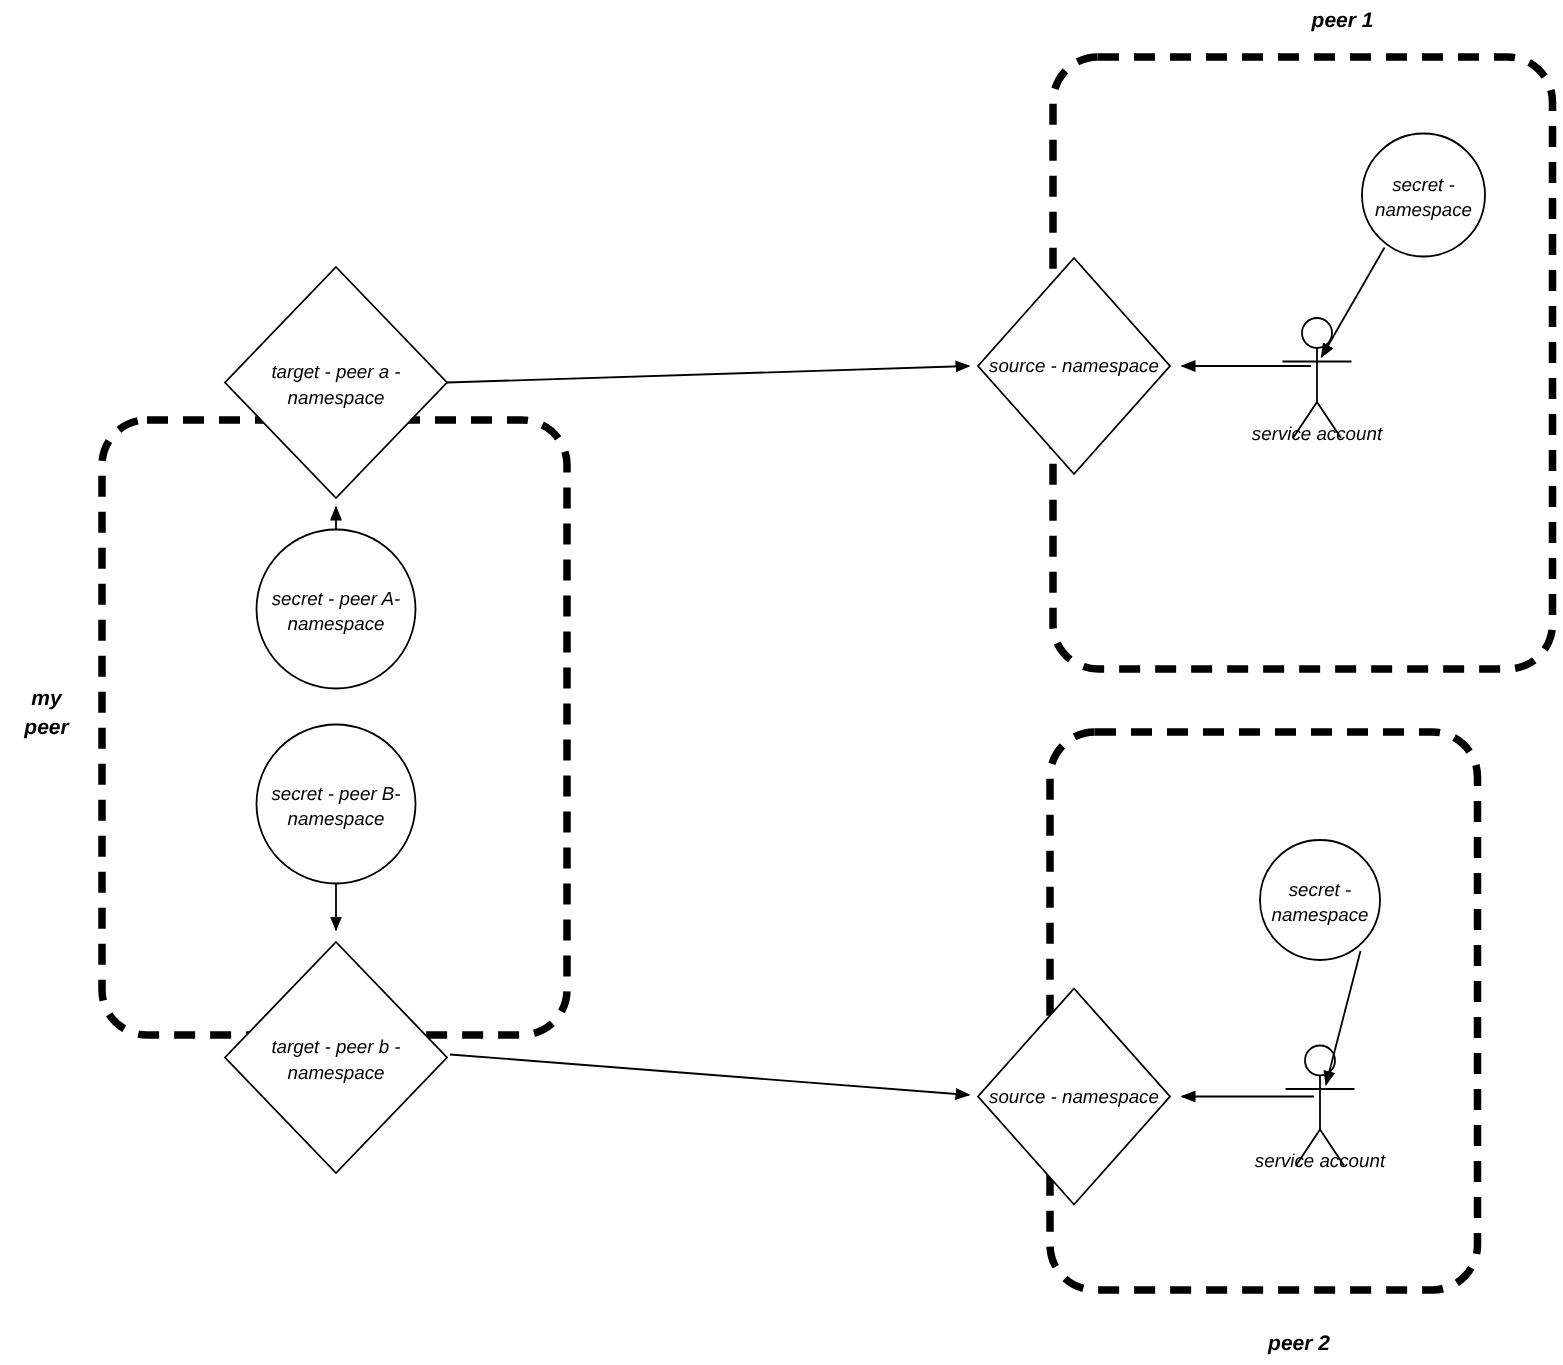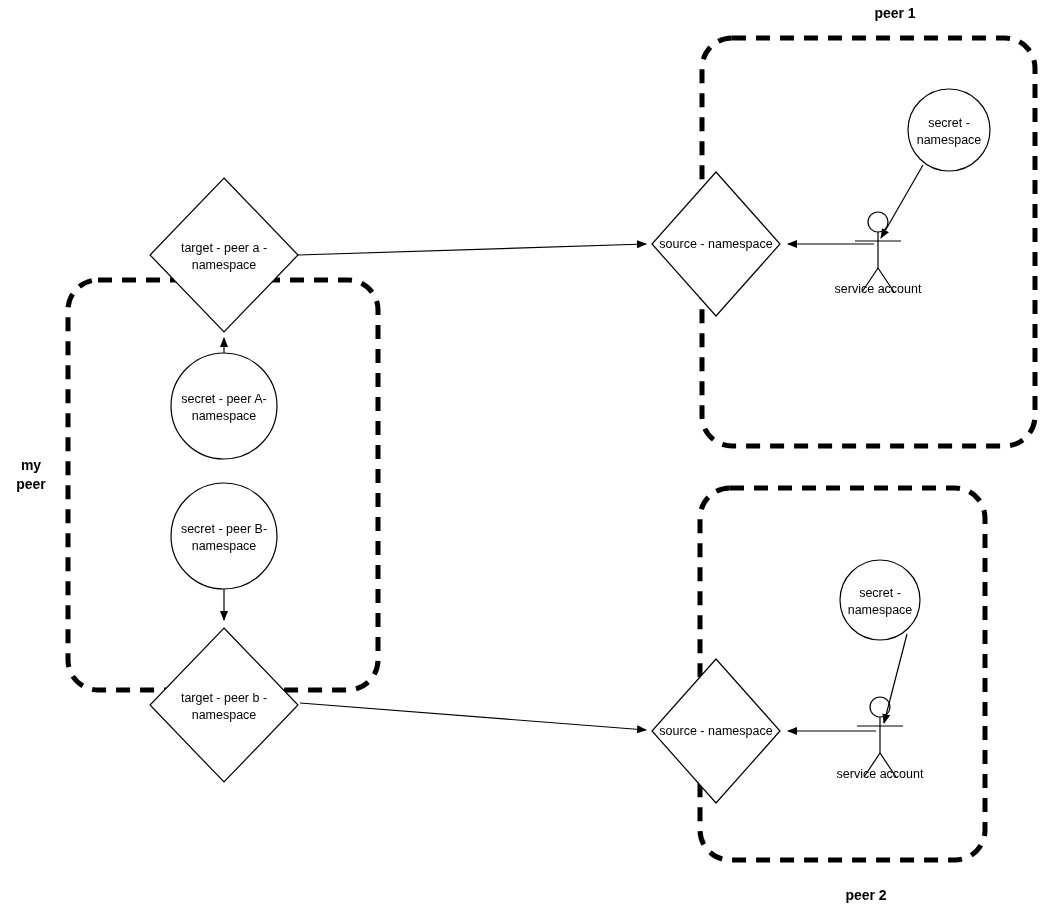--- a/index.html
+++ b/index.html
@@ -16,6 +16,7 @@
     height: 910px;
     background: #ffffff;
     overflow: hidden;
+    font-style: italic;
   }
   svg#diagram {
     display: block;

